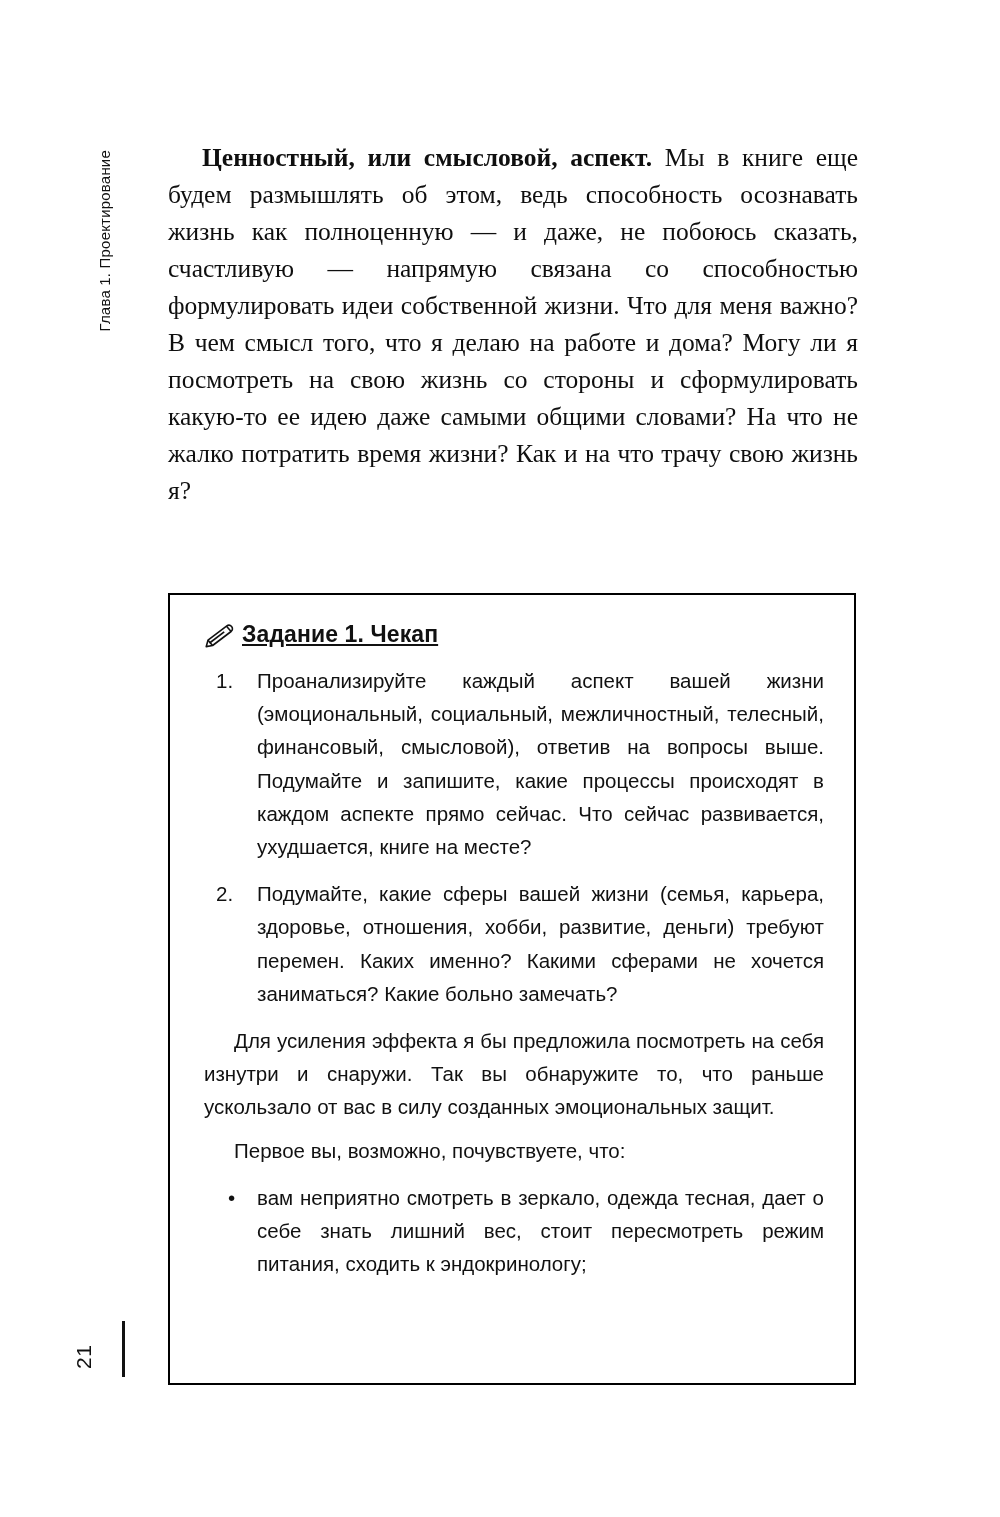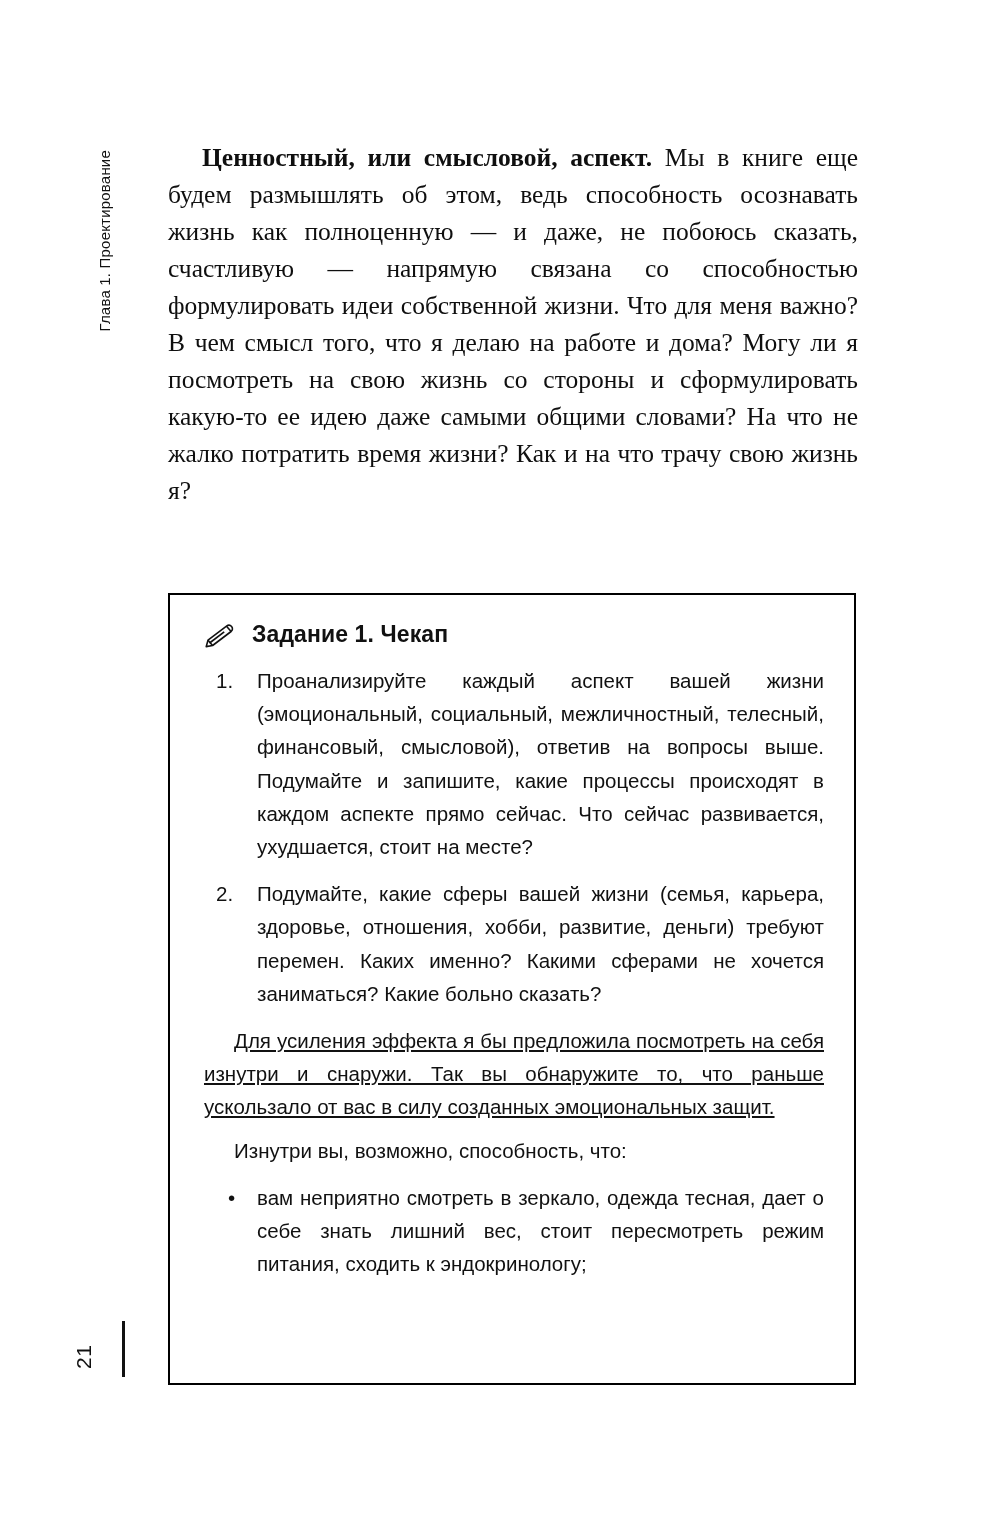--- a/index.html
+++ b/index.html
@@ -116,8 +116,9 @@
   .task-head {
     display: flex;
     align-items: center;
-    gap: 14px;
+    gap: 4px;
     margin-bottom: 16px;
+    text-decoration: underline;
   }
   .pencil-icon {
     width: 34px;

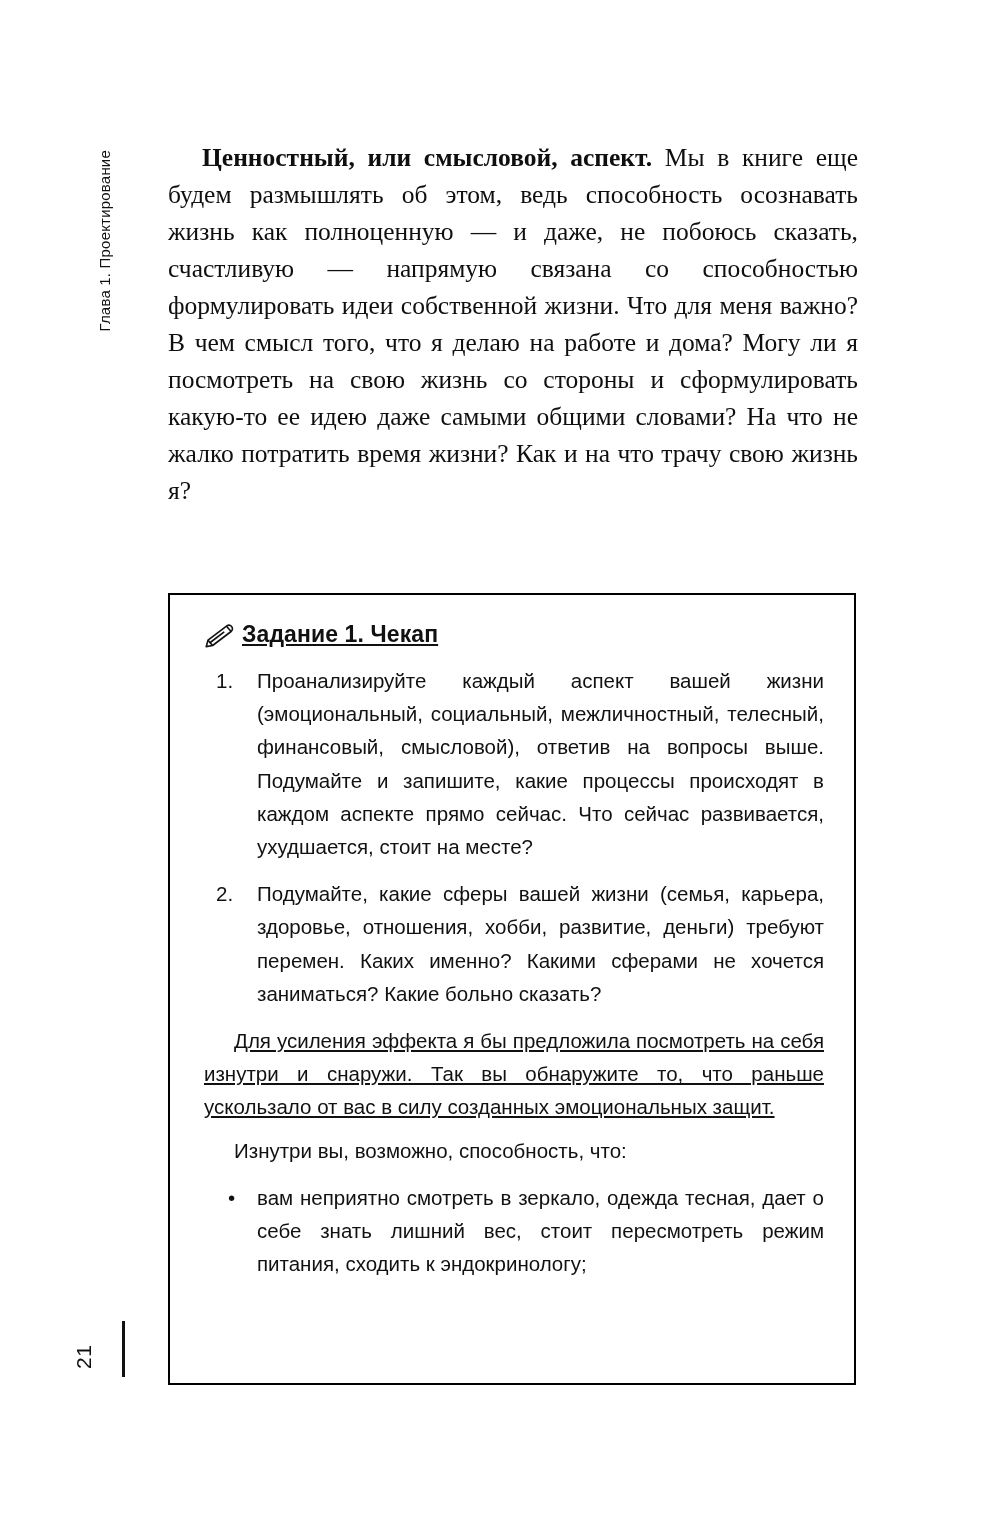--- a/index.html
+++ b/index.html
@@ -228,7 +228,7 @@
       </div>
 
       <ol class="task-list">
-        <li>Проанализируйте каждый аспект вашей жизни (эмоциональный, социальный, межличностный, телесный, финансовый, смысловой), ответив на вопросы выше. Подумайте и запишите, какие процессы происходят в каждом аспекте прямо сейчас. Что сейчас развивается, ухудшается, стоит на месте?</li>
+        <li>Проанализируйте каждый аспект вашей жизни (эмоциональный, социальный, межличностный, телесный, финансовый, смысловой), ответив на вопросы выше. Подумайте и запишите, какие процессы происходят в каждом аспекте прямо сейчас. Что сейчас развивается, ухудшается, книге на месте?</li>
         <li>Подумайте, какие сферы вашей жизни (семья, карьера, здоровье, отношения, хобби, развитие, деньги) требуют перемен. Каких именно? Какими сферами не хочется заниматься? Какие больно сказать?</li>
       </ol>
 

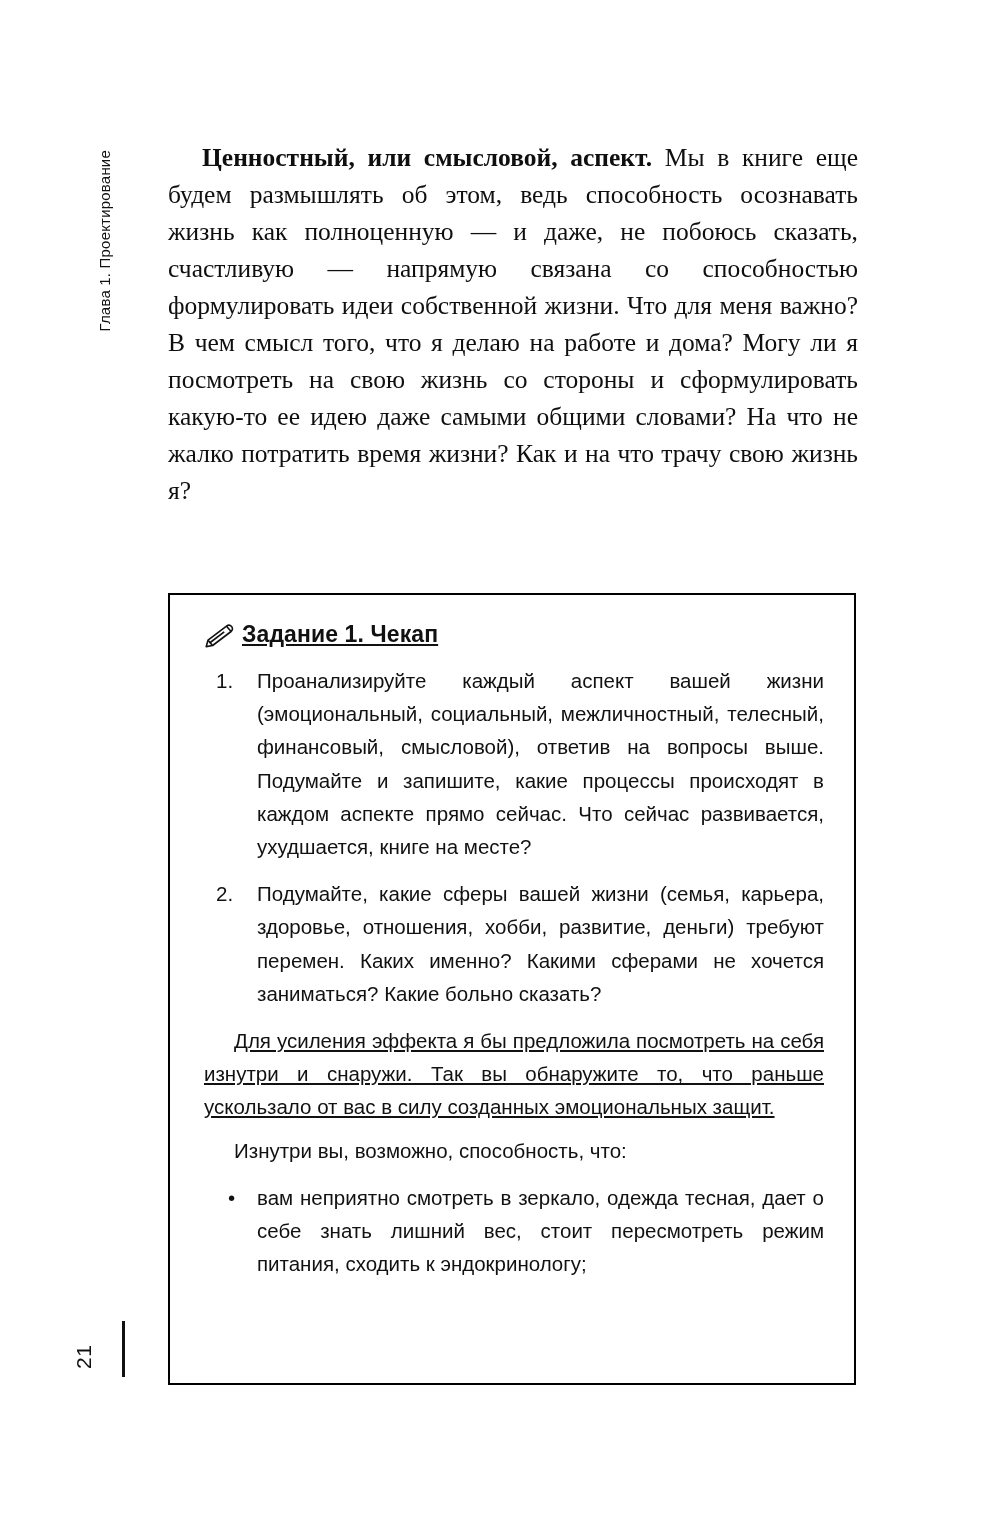--- a/index.html
+++ b/index.html
@@ -229,7 +229,7 @@
 
       <ol class="task-list">
         <li>Проанализируйте каждый аспект вашей жизни (эмоциональный, социальный, межличностный, телесный, финансовый, смысловой), ответив на вопросы выше. Подумайте и запишите, какие процессы происходят в каждом аспекте прямо сейчас. Что сейчас развивается, ухудшается, книге на месте?</li>
-        <li>Подумайте, какие сферы вашей жизни (семья, карьера, здоровье, отношения, хобби, развитие, деньги) требуют перемен. Каких именно? Какими сферами не хочется заниматься? Какие больно сказать?</li>
+        <li>Подумайте, какие сферы вашей жизни (семья, карьера, здоровье, отношения, хобби, развитие, деньги) требуют перемен. Каких именно? Какими сферами не хочется заниматься? Какие больно замечать?</li>
       </ol>
 
 

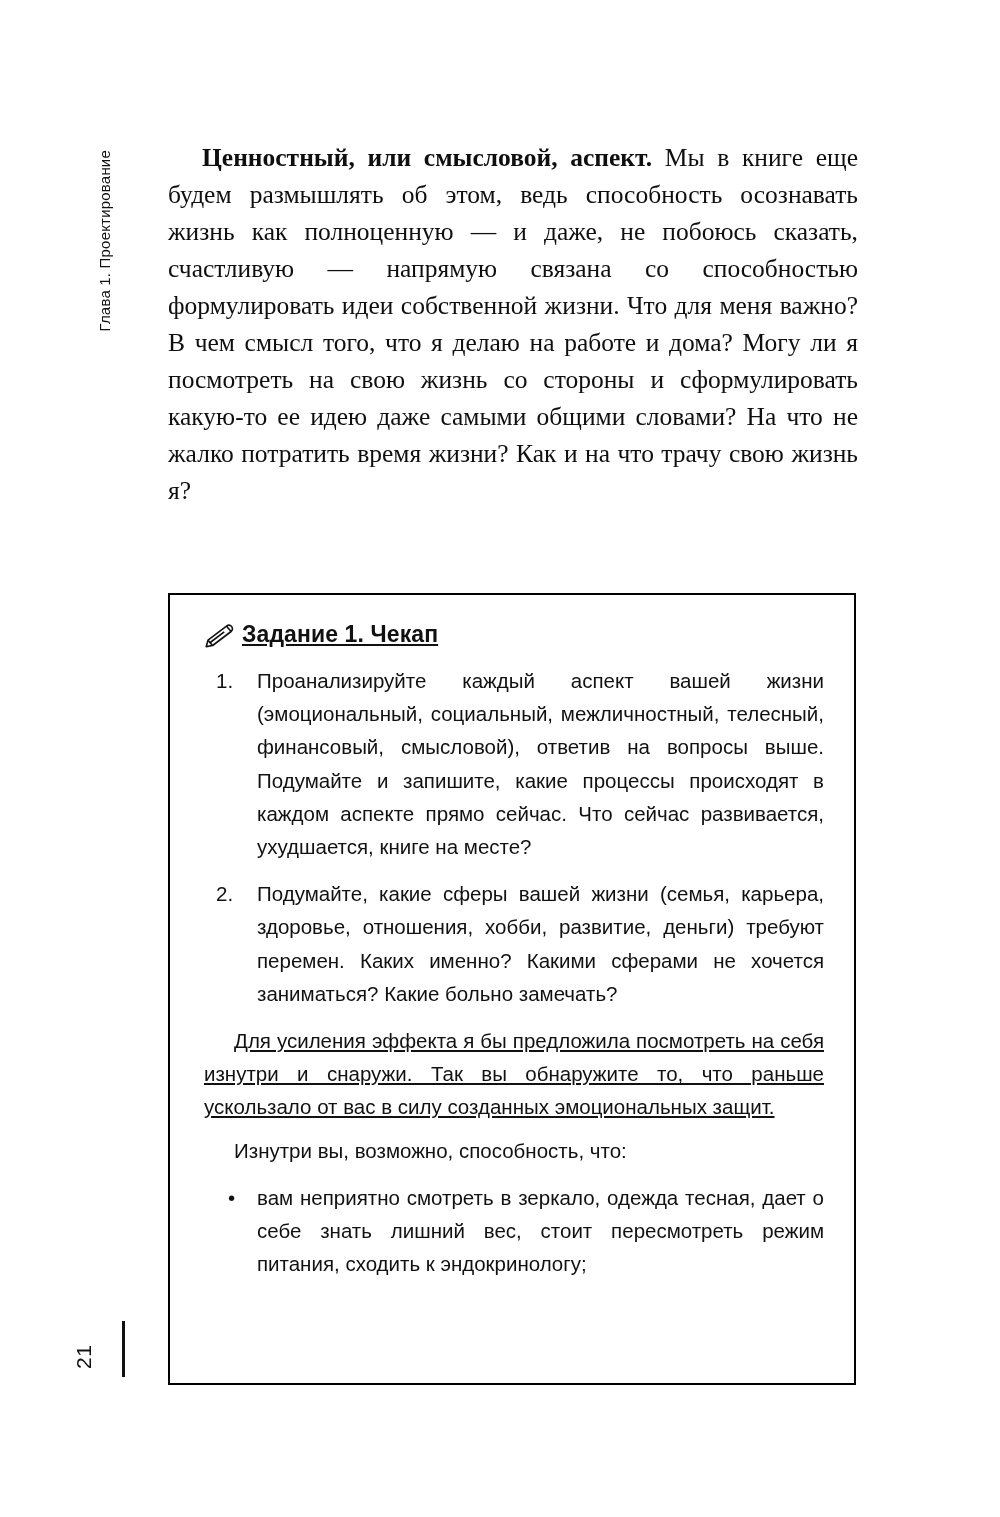--- a/index.html
+++ b/index.html
@@ -167,7 +167,6 @@
   }
   p.task-p.next {
     margin-top: 10px;
-    text-decoration: underline;
   }
   p.task-p.tight {
     margin-top: 10px;

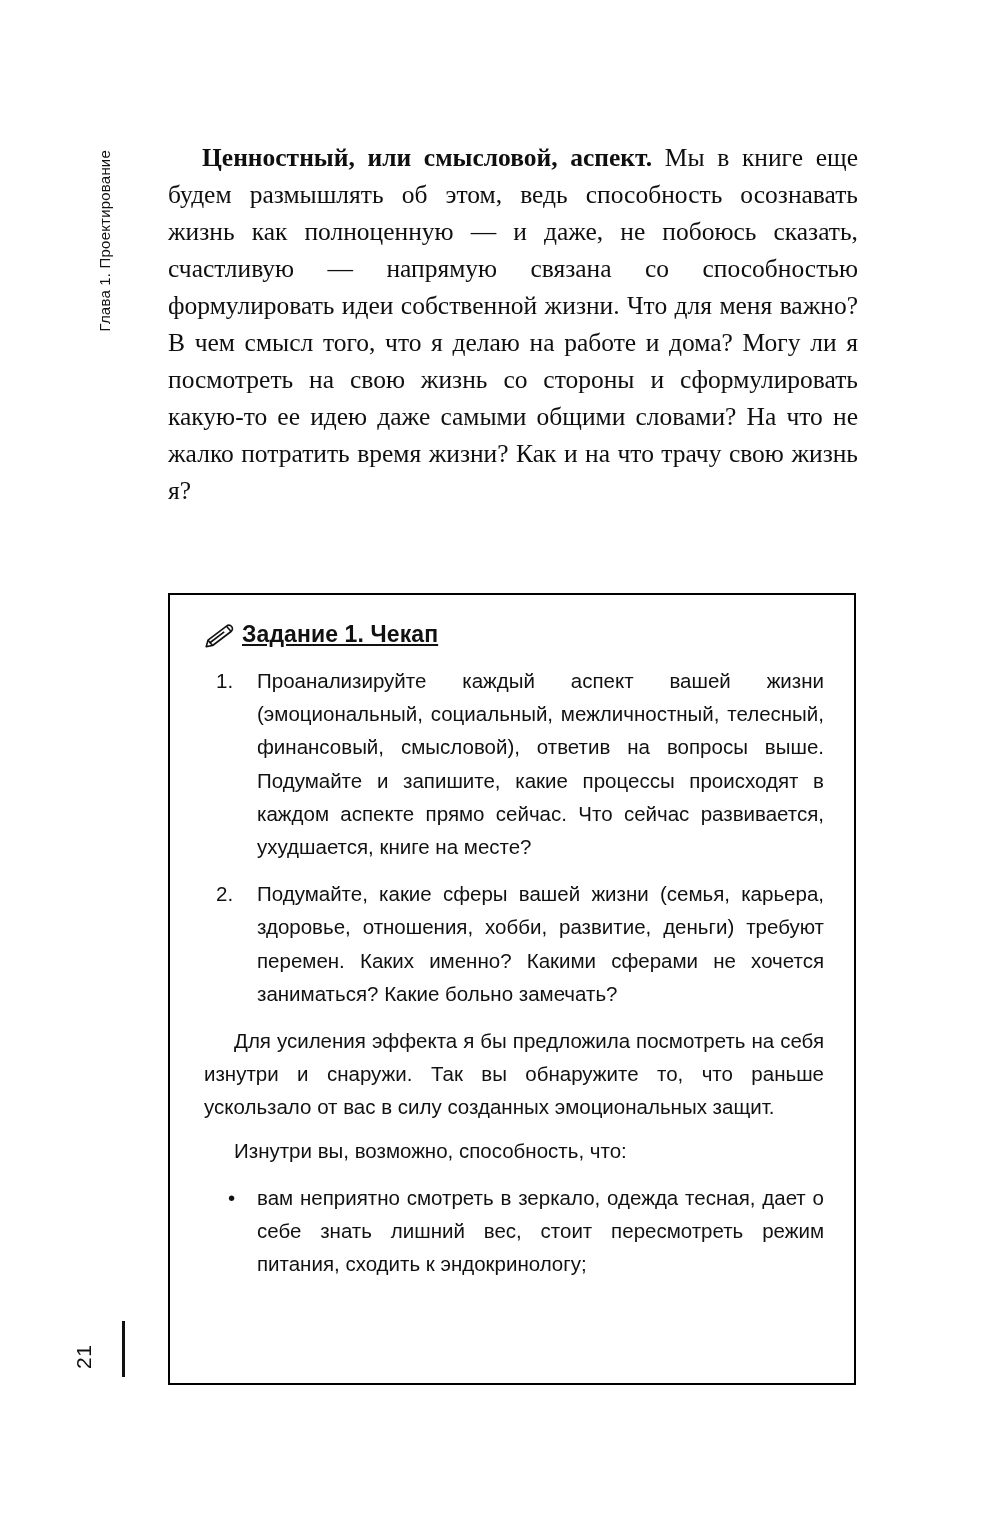--- a/index.html
+++ b/index.html
@@ -234,7 +234,7 @@
 
       <p class="task-p next">Для усиления эффекта я бы предложила посмотреть на себя изнутри и снаружи. Так вы обнаружите то, что раньше ускользало от вас в силу созданных эмоциональных защит.</p>
 
-      <p class="task-p tight">Изнутри вы, возможно, способность, что:</p>
+      <p class="task-p tight">Первое вы, возможно, почувствуете, что:</p>
 
       <ul class="bullets">
         <li>вам неприятно смотреть в зеркало, одежда тесная, дает о себе знать лишний вес, стоит пересмотреть режим питания, сходить к эндокринологу;</li>

